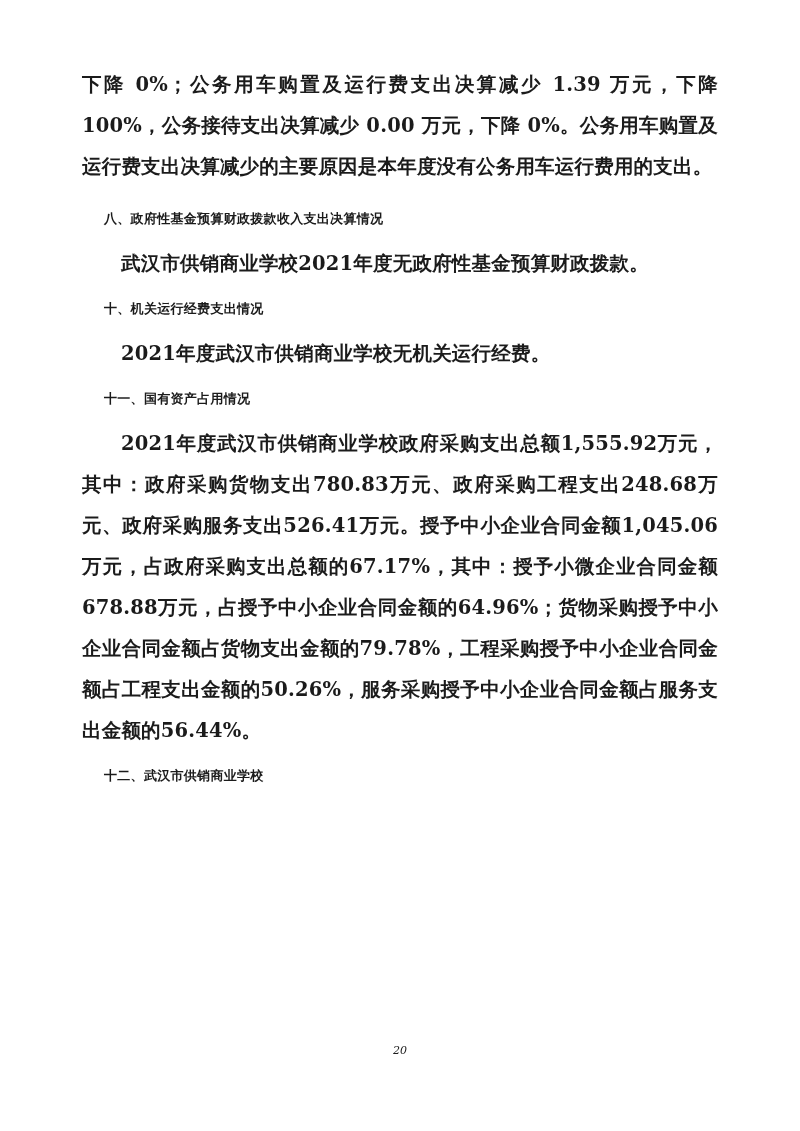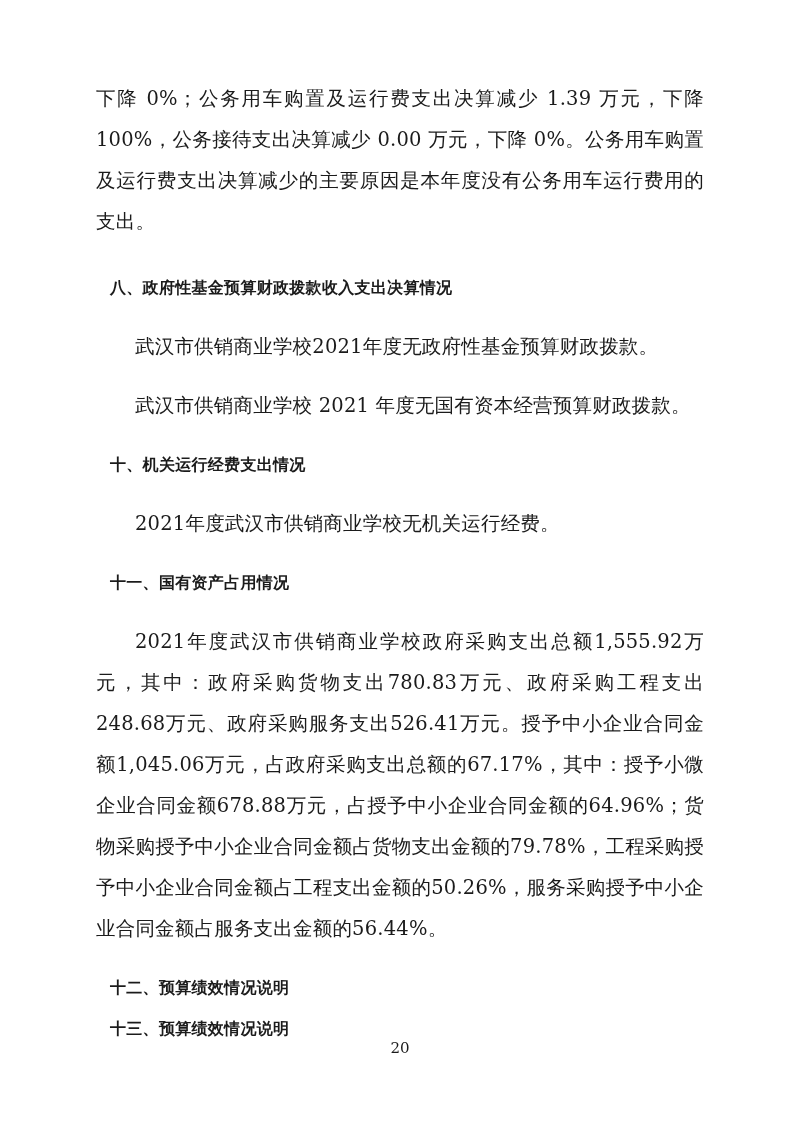--- a/index.html
+++ b/index.html
@@ -27,11 +27,12 @@
     line-height: 41px;
   }
   p.para {
-    margin: 18px;
+    margin: 4px;
     text-align: justify;
     text-justify: inter-ideograph;
     text-indent: 2em;
     letter-spacing: 0.2px;
+    font-weight: bold;
   }
   p.para.cont {
     text-indent: 0;

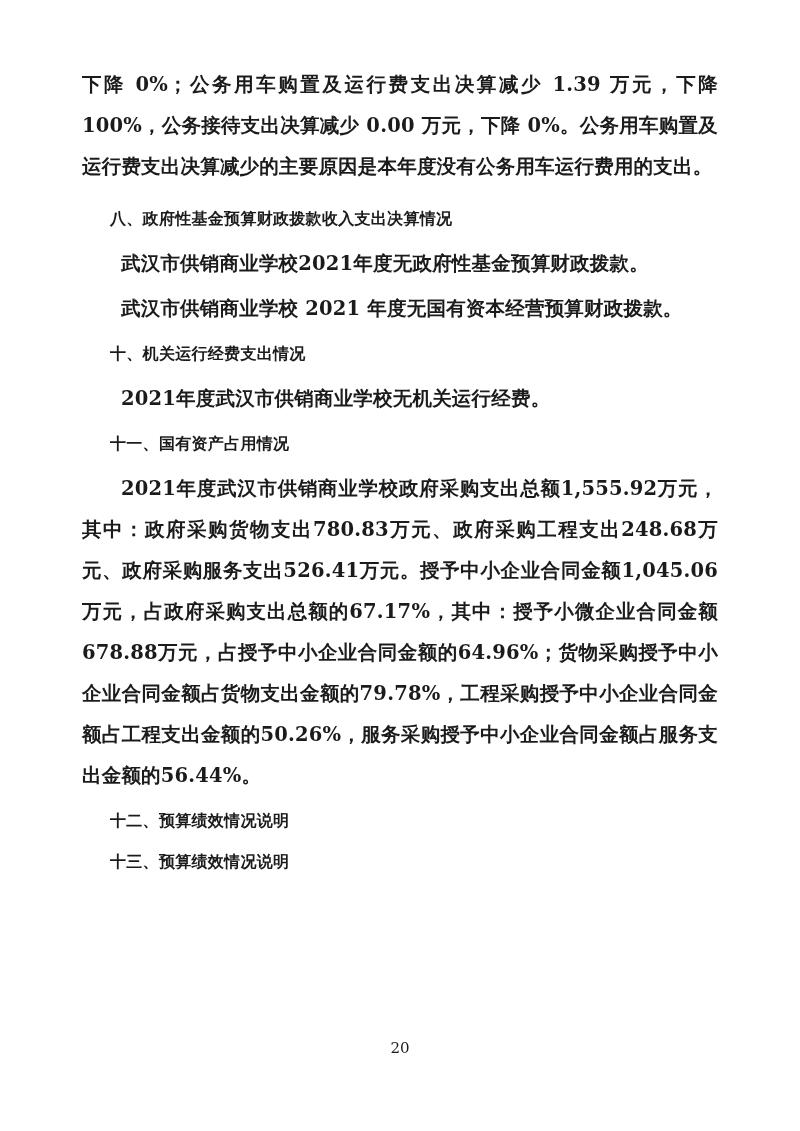--- a/index.html
+++ b/index.html
@@ -39,7 +39,7 @@
   }
   h2.heading {
     margin: 0;
-    font-size: 16px;
+    font-size: 13px;
     line-height: 41px;
     font-weight: bold;
     text-indent: 2em;

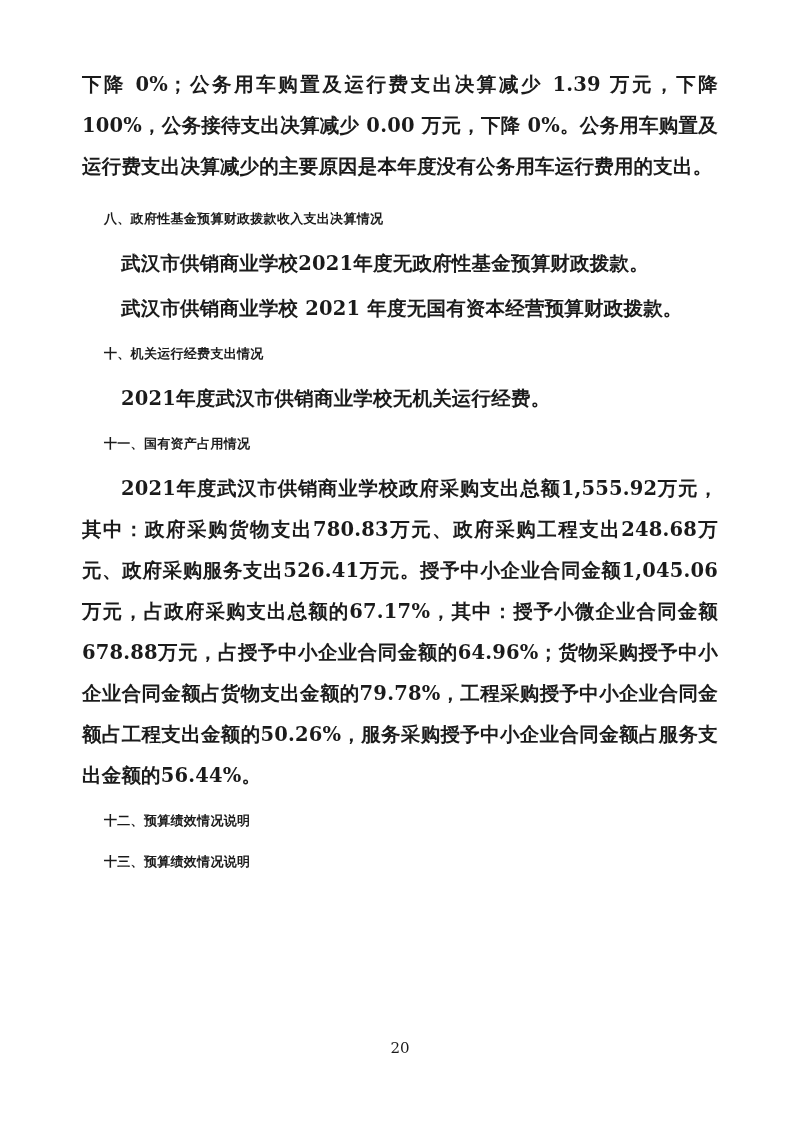--- a/index.html
+++ b/index.html
@@ -73,7 +73,6 @@
     <h2 class="heading">八、政府性基金预算财政拨款收入支出决算情况</h2>
     <p class="para block">武汉市供销商业学校2021年度无政府性基金预算财政拨款。</p>
 
-    <p class="para block">武汉市供销商业学校 2021 年度无国有资本经营预算财政拨款。</p>
 
     <h2 class="heading">十、机关运行经费支出情况</h2>
     <p class="para block">2021年度武汉市供销商业学校无机关运行经费。</p>

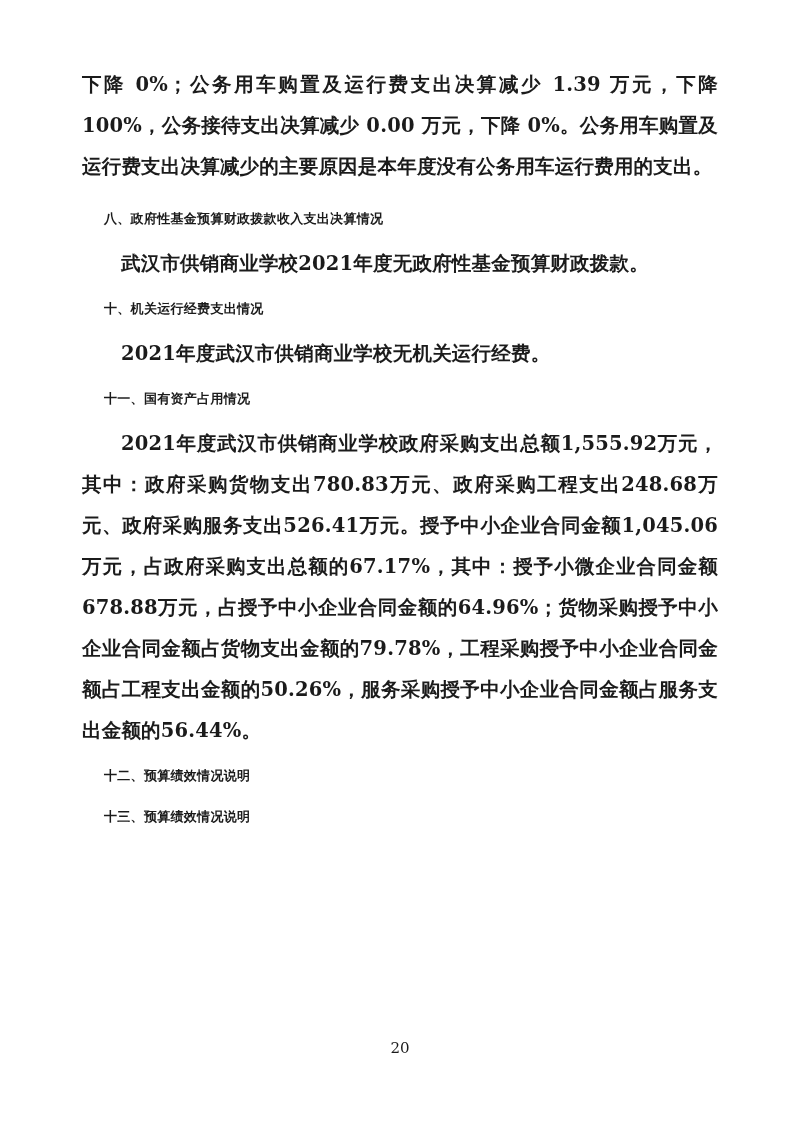--- a/index.html
+++ b/index.html
@@ -80,7 +80,7 @@
     <h2 class="heading">十一、国有资产占用情况</h2>
     <p class="para block">2021年度武汉市供销商业学校政府采购支出总额1,555.92万元，其中：政府采购货物支出780.83万元、政府采购工程支出248.68万元、政府采购服务支出526.41万元。授予中小企业合同金额1,045.06万元，占政府采购支出总额的67.17%，其中：授予小微企业合同金额678.88万元，占授予中小企业合同金额的64.96%；货物采购授予中小企业合同金额占货物支出金额的79.78%，工程采购授予中小企业合同金额占工程支出金额的50.26%，服务采购授予中小企业合同金额占服务支出金额的56.44%。</p>
 
-    <h2 class="heading">十二、预算绩效情况说明</h2>
+    <h2 class="heading">十二、武汉市供销商业学校</h2>
 
     <h2 class="heading">十三、预算绩效情况说明</h2>
 

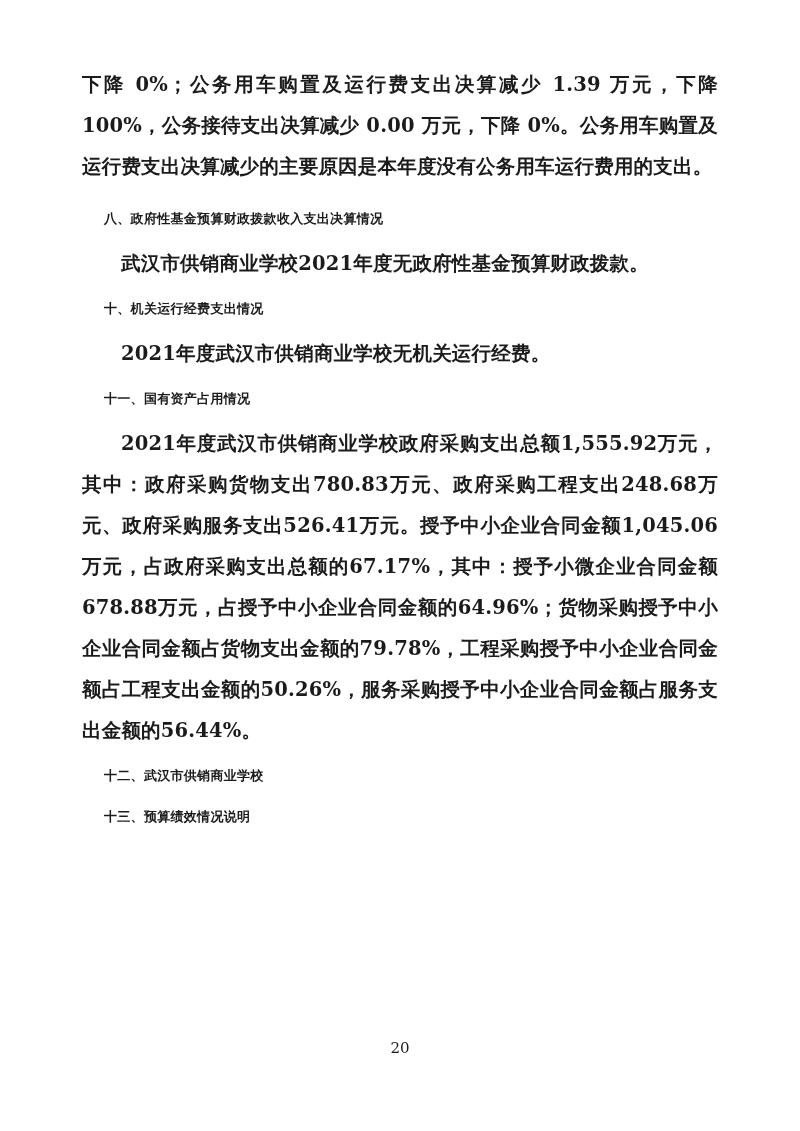--- a/index.html
+++ b/index.html
@@ -82,7 +82,6 @@
 
     <h2 class="heading">十二、武汉市供销商业学校</h2>
 
-    <h2 class="heading">十三、预算绩效情况说明</h2>
 
   </div>
 

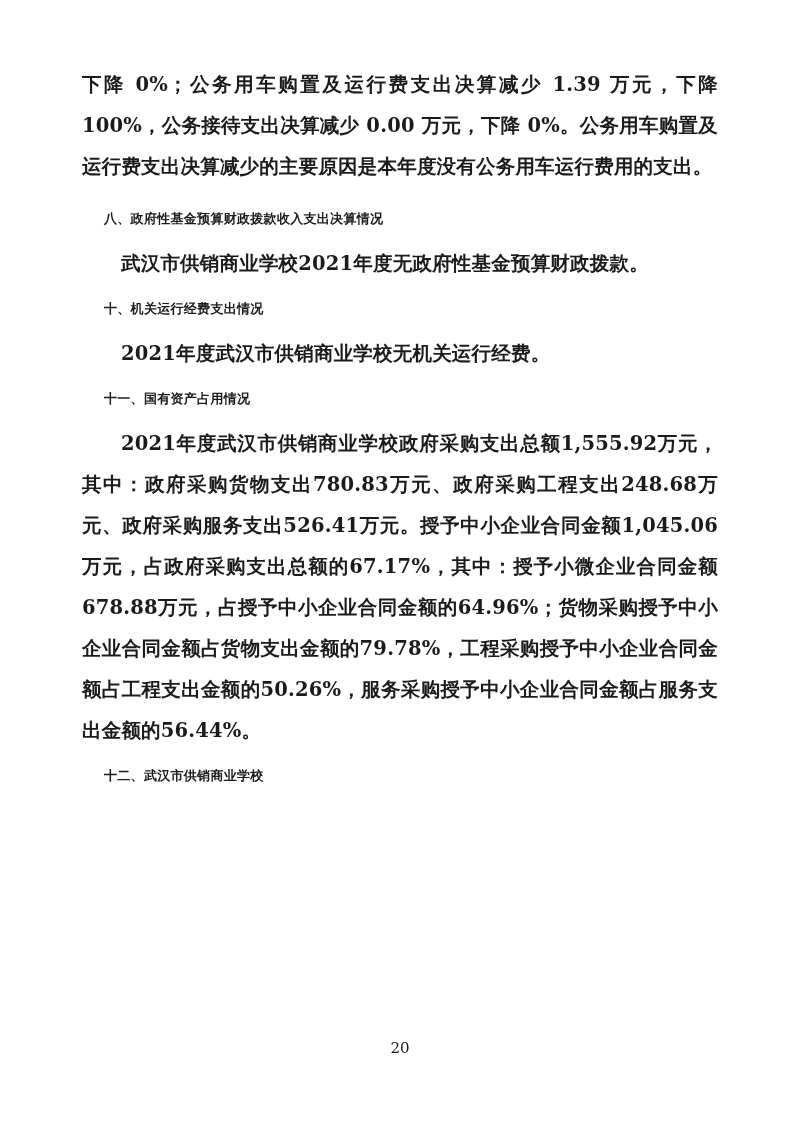--- a/index.html
+++ b/index.html
@@ -56,9 +56,10 @@
     right: 0;
     bottom: 74px;
     text-align: center;
-    font-size: 15px;
+    font-size: 11px;
     font-family: "DejaVu Serif", "Liberation Serif", serif;
     color: #1b1b1b;
+    font-style: italic;
   }
 </style>
 </head>

